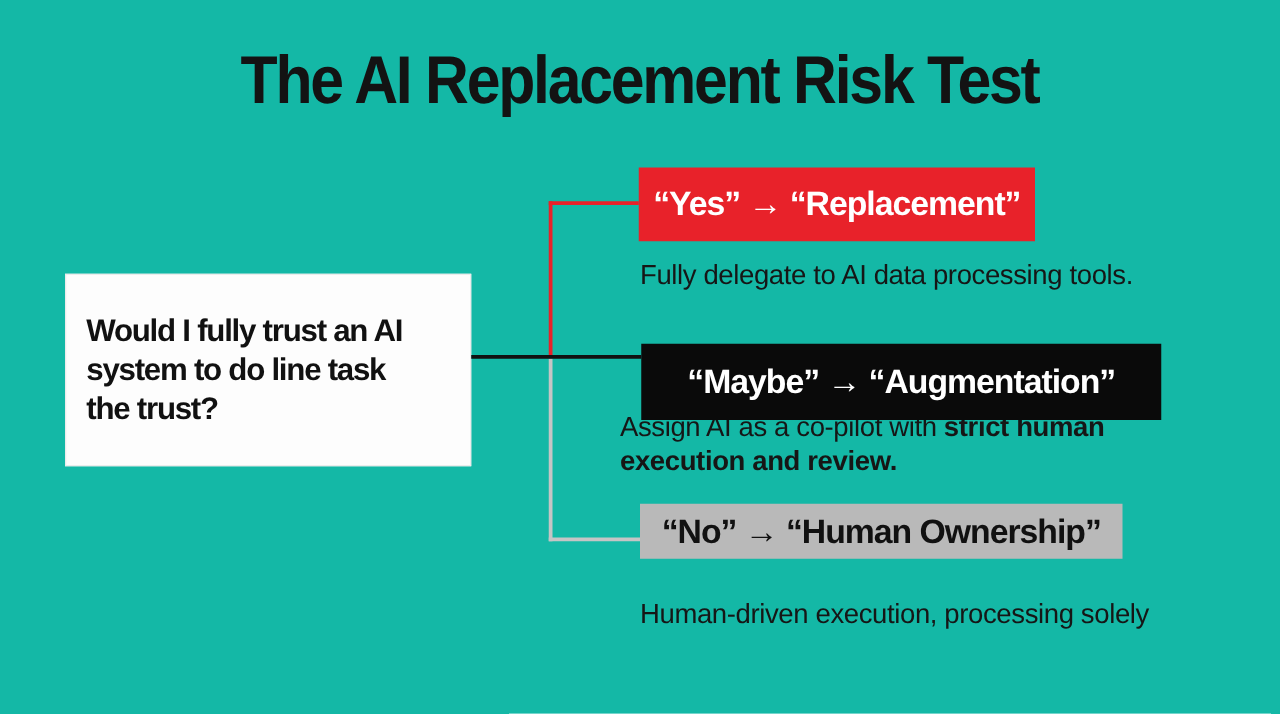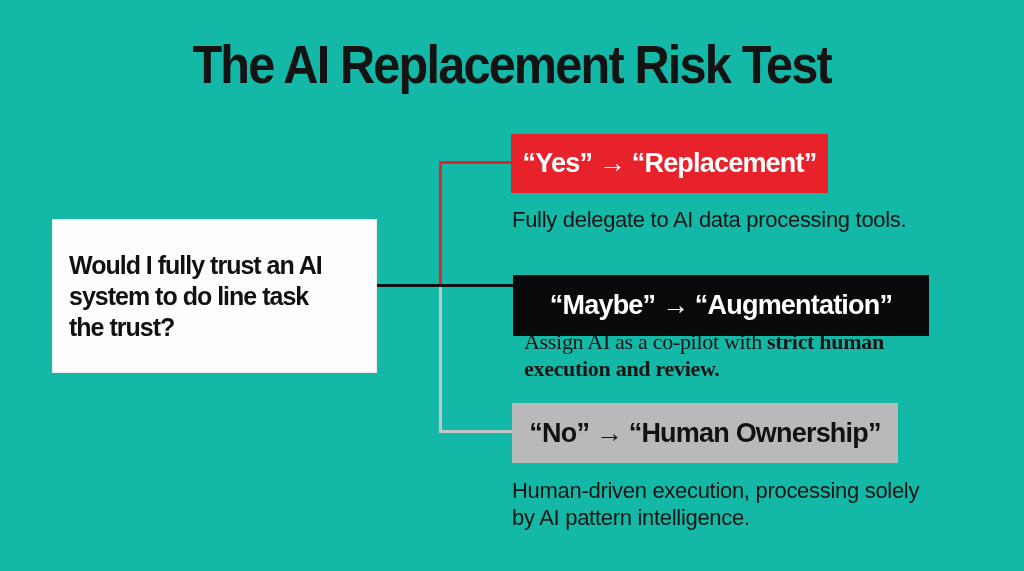--- a/index.html
+++ b/index.html
@@ -92,7 +92,7 @@
   .branch-desc .desc-line { display: block; white-space: nowrap; }
   .branch-desc b { font-weight: bold; }
   .desc-yes   { left: 512px; top: 206px; }
-  .desc-maybe { left: 524px; top: 328px; font-family: Liberation Serif, serif; }
+  .desc-maybe { left: 496px; top: 328px; }
   .desc-no    { left: 512px; top: 477px; }
 </style>
 </head>

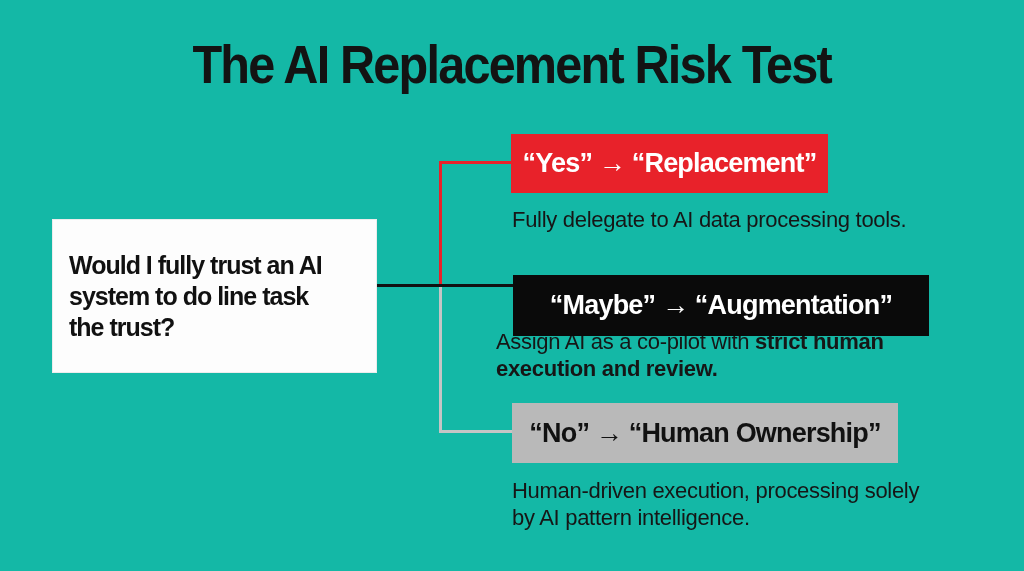--- a/index.html
+++ b/index.html
@@ -78,7 +78,7 @@
   }
   .box-yes   { left: 511px; top: 134px; width: 317px; height: 59px; }
   .box-maybe { left: 513px; top: 255px; width: 416px; height: 61px; margin-top: 20px; }
-  .box-no    { left: 512px; top: 403px; width: 386px; height: 60px; }
+  .box-no    { left: 512px; top: 403px; width: 386px; height: 44px; }
   
   .branch-desc {
     position: absolute;

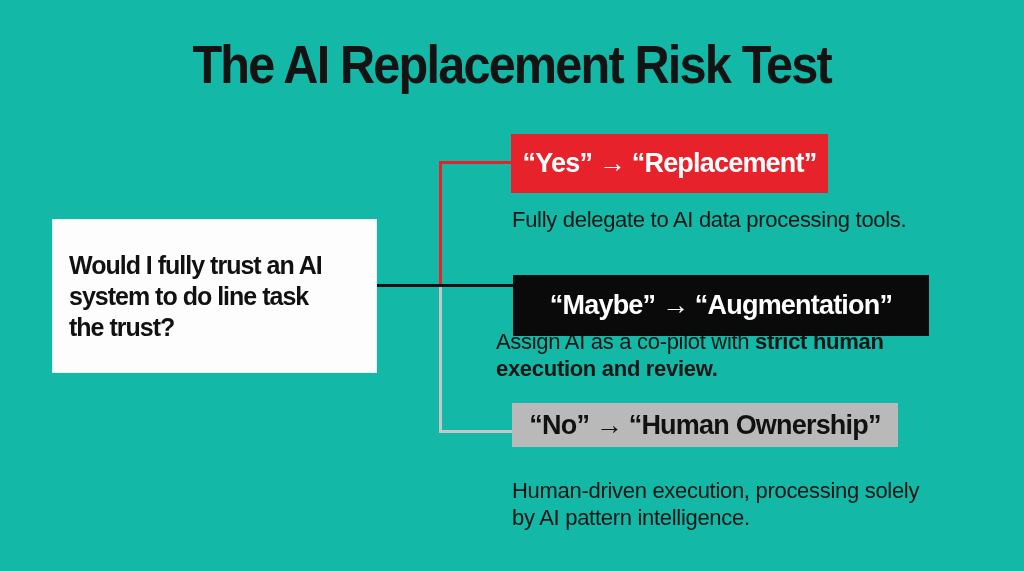--- a/index.html
+++ b/index.html
@@ -137,7 +137,6 @@
   </div>
   <p class="branch-desc desc-no">
     <span class="desc-line"><span>Human-driven execution, processing solely</span><b></b></span>
-    <span class="desc-line"><span>by AI pattern intelligence.</span><b></b></span>
   </p>
 
 </div>

